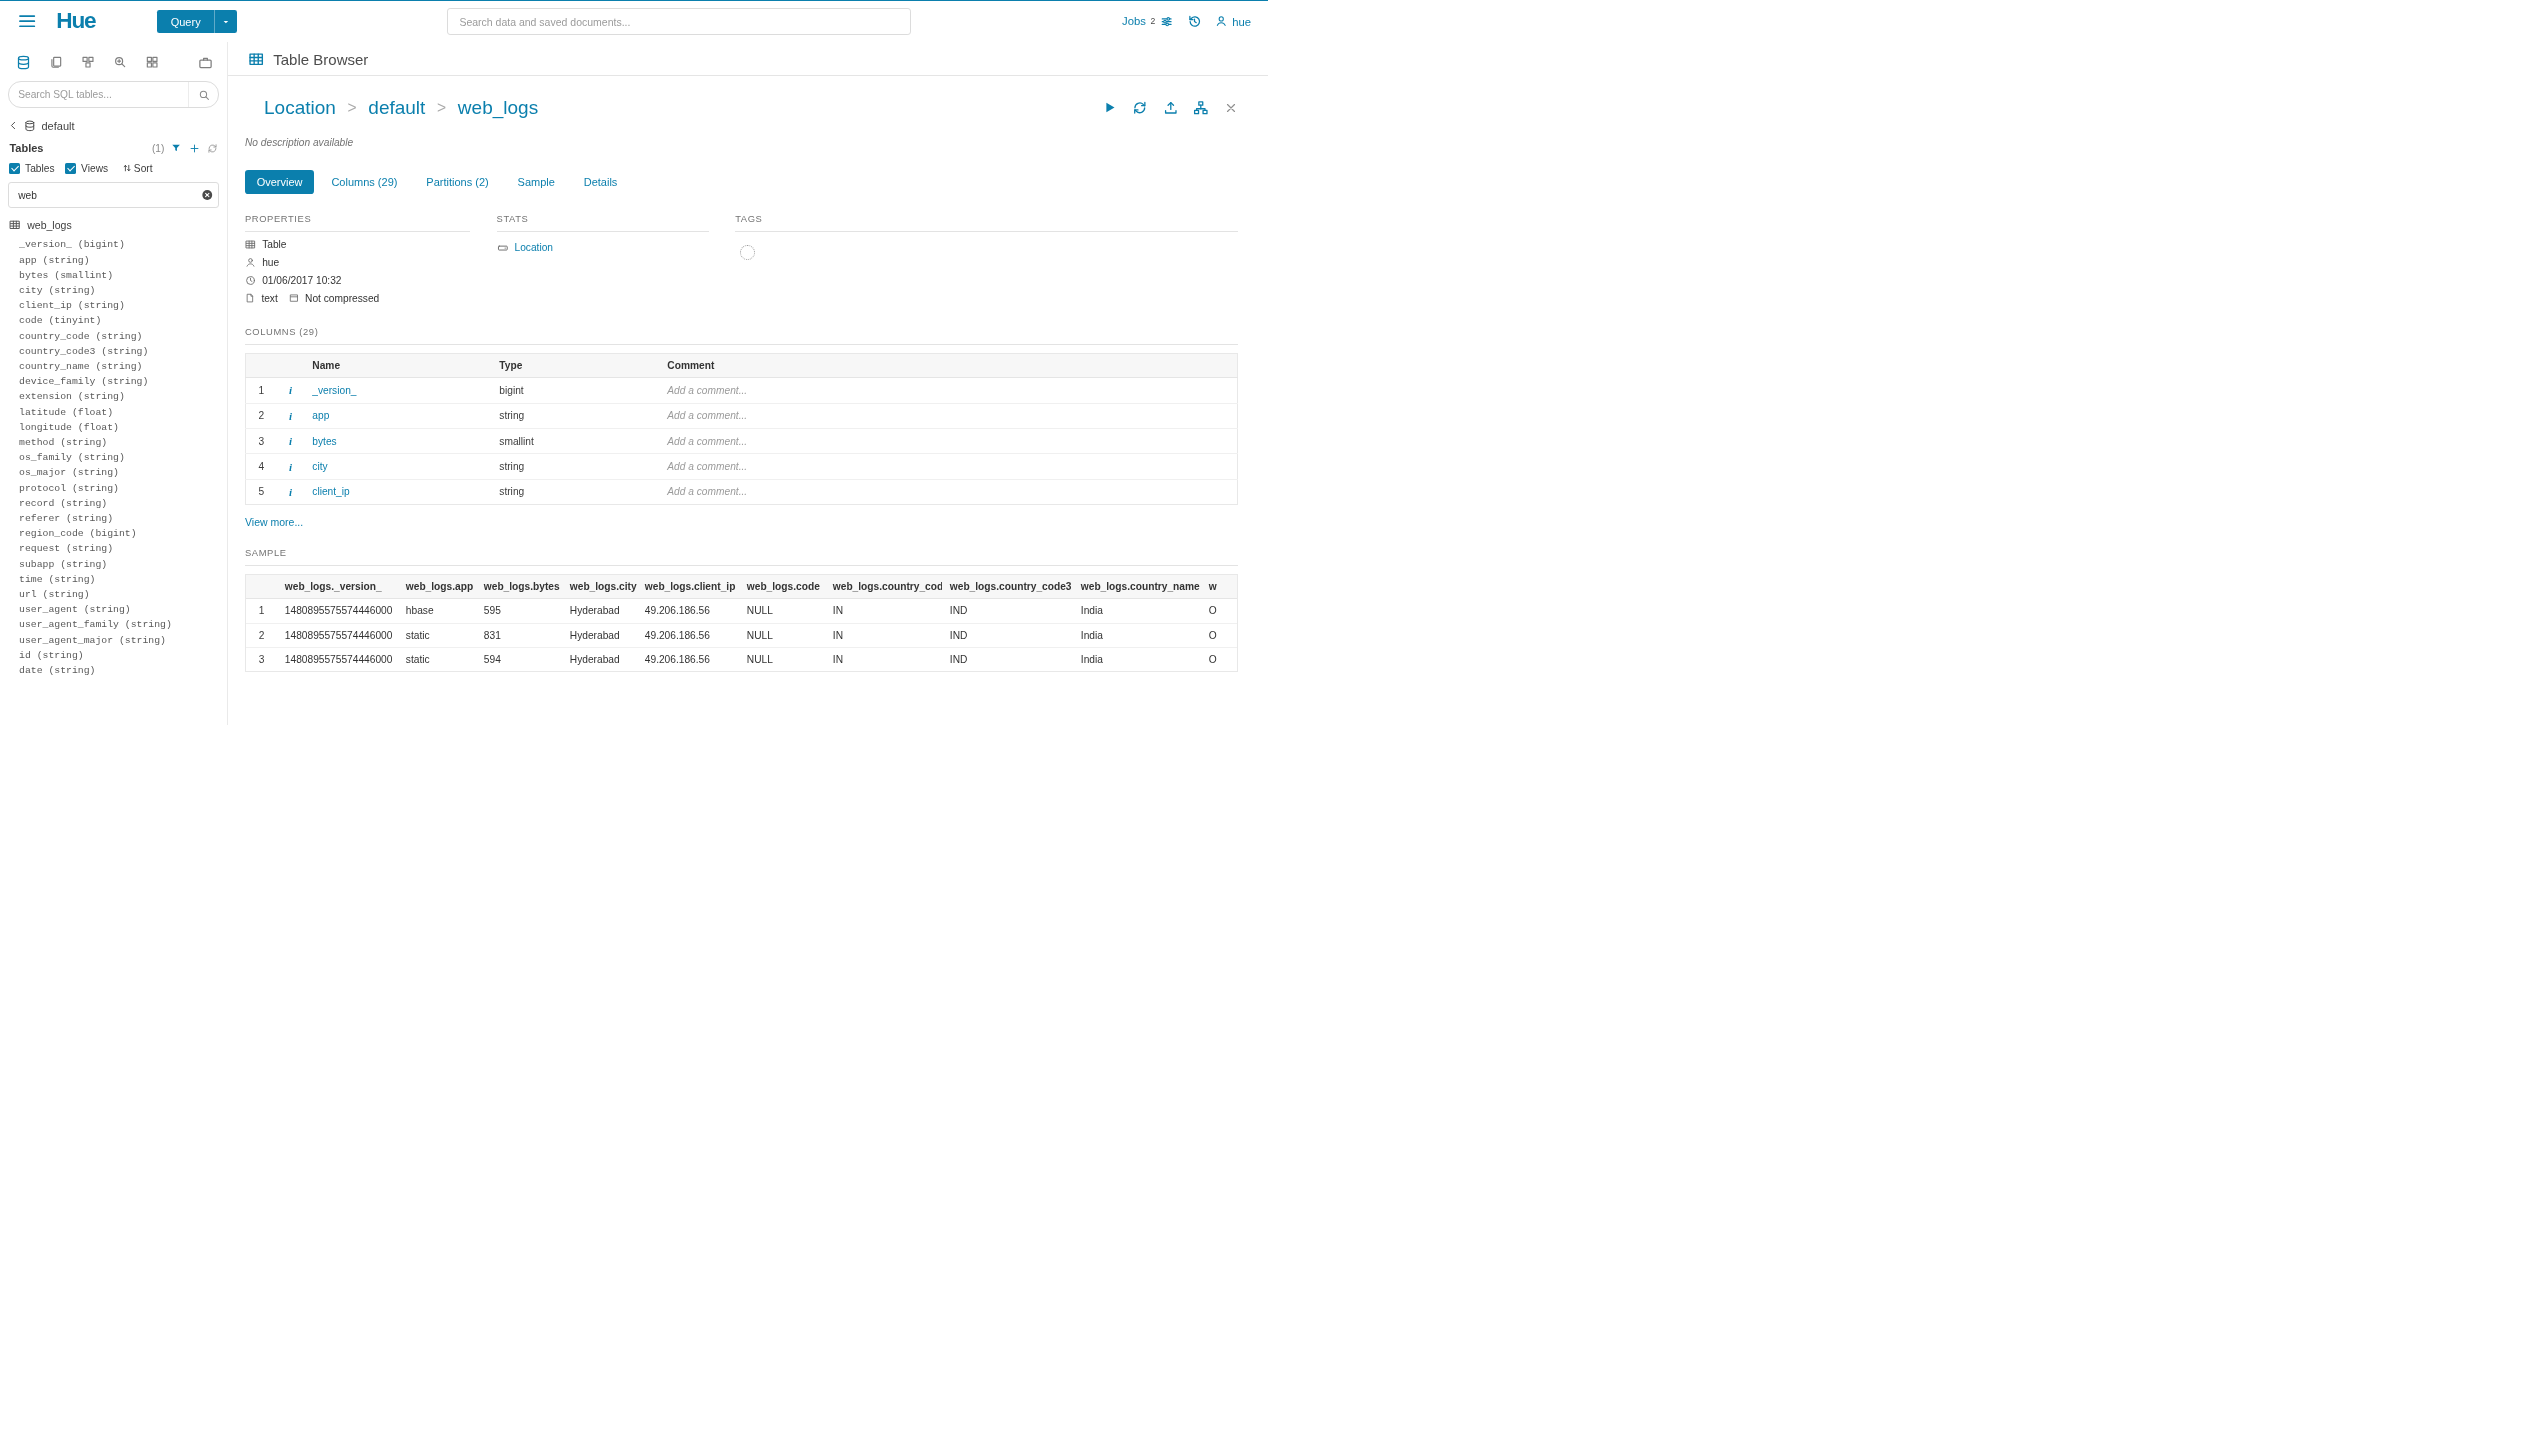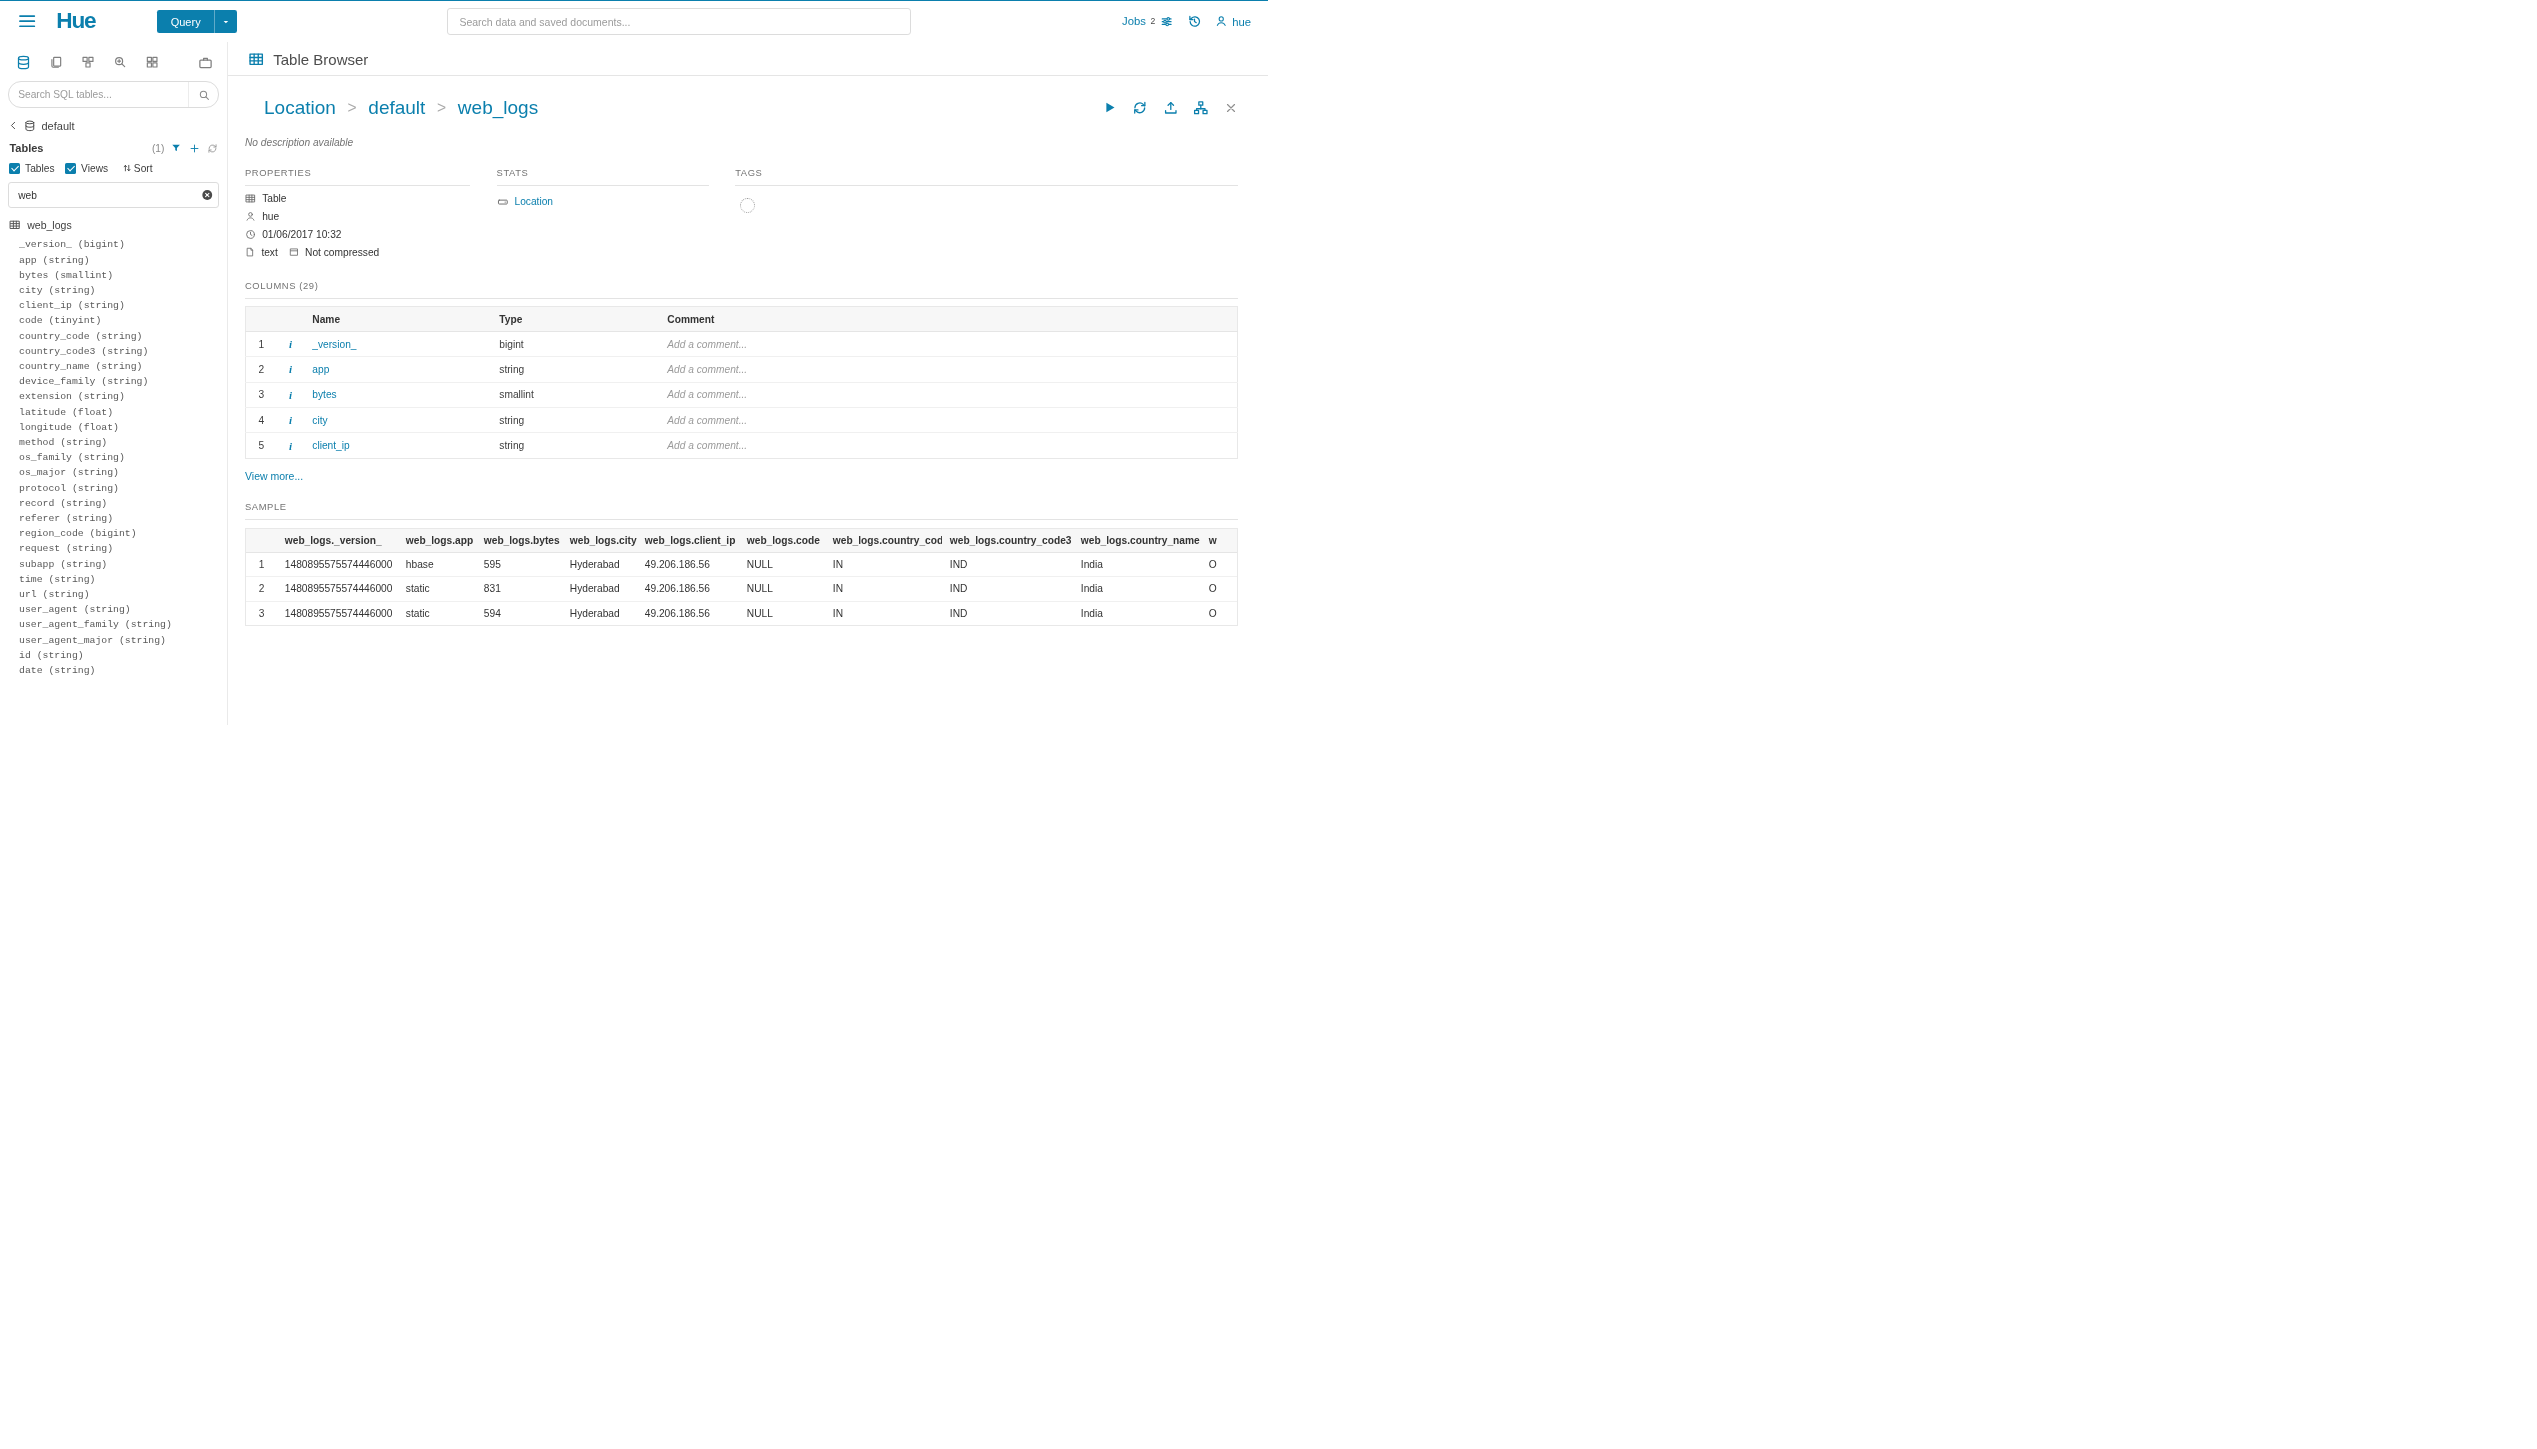--- a/index.html
+++ b/index.html
@@ -377,6 +377,13 @@
 
         <div class="description">No description available</div>
 
+        <div class="tabs">
+          <button class="tab active">Overview</button>
+          <button class="tab">Columns (29)</button>
+          <button class="tab">Partitions (2)</button>
+          <button class="tab">Sample</button>
+          <button class="tab">Details</button>
+        </div>
 
         <div class="meta-row">
           <div class="meta-col properties">

